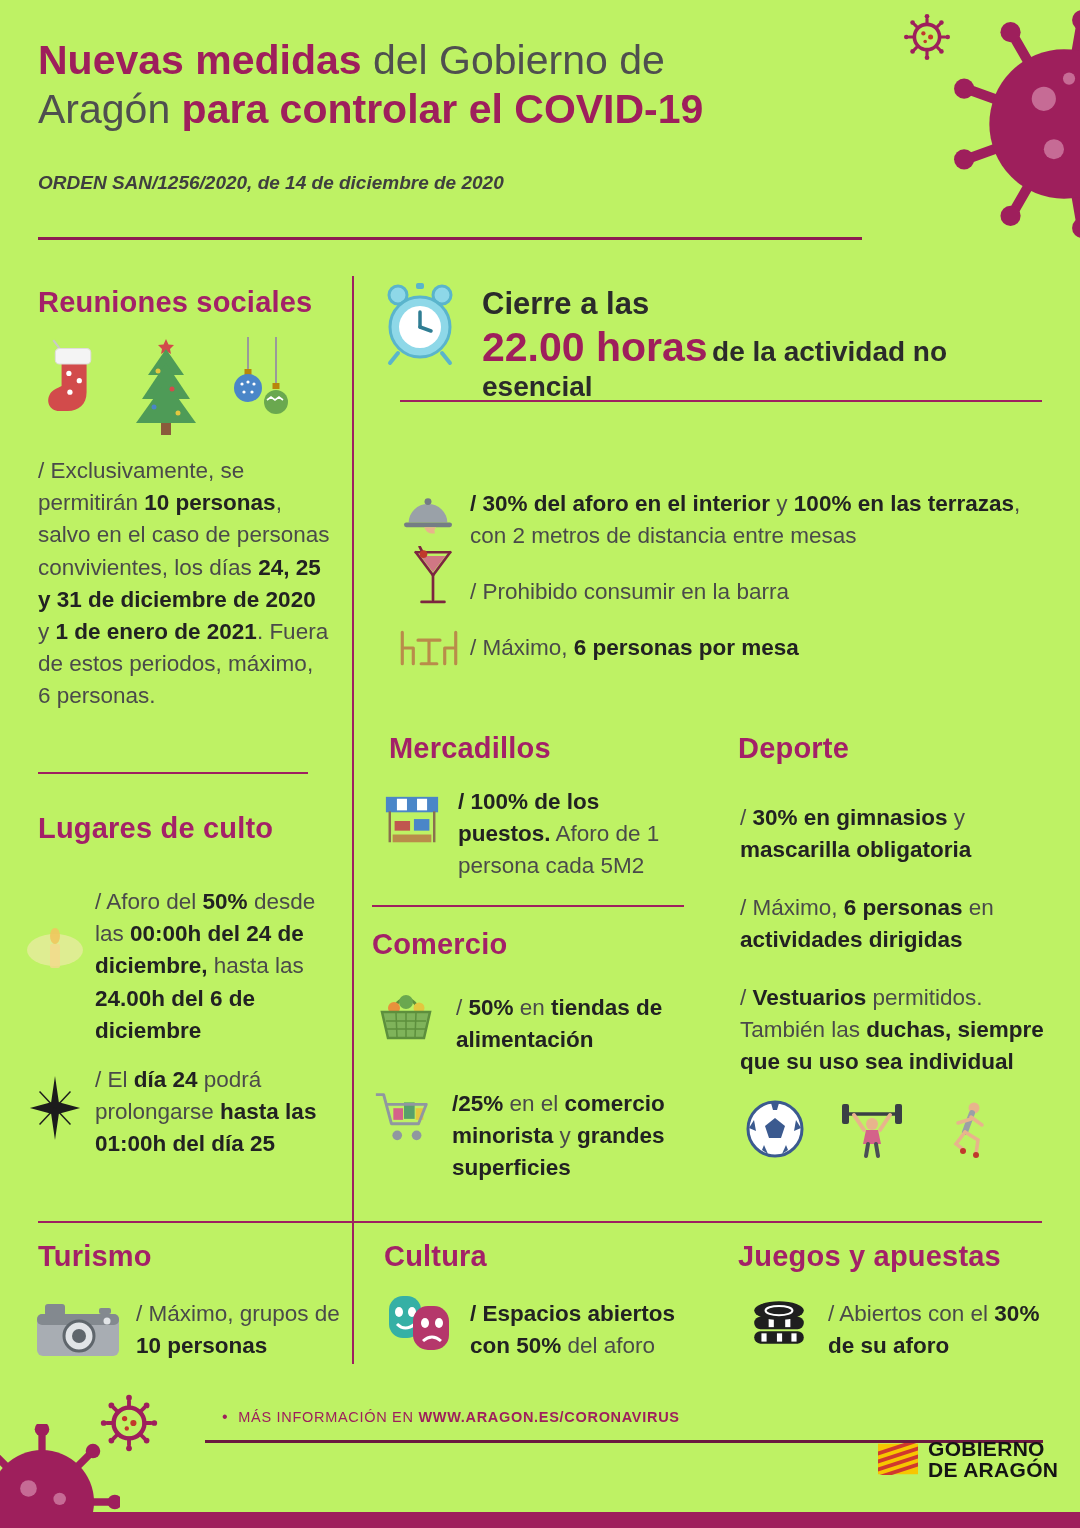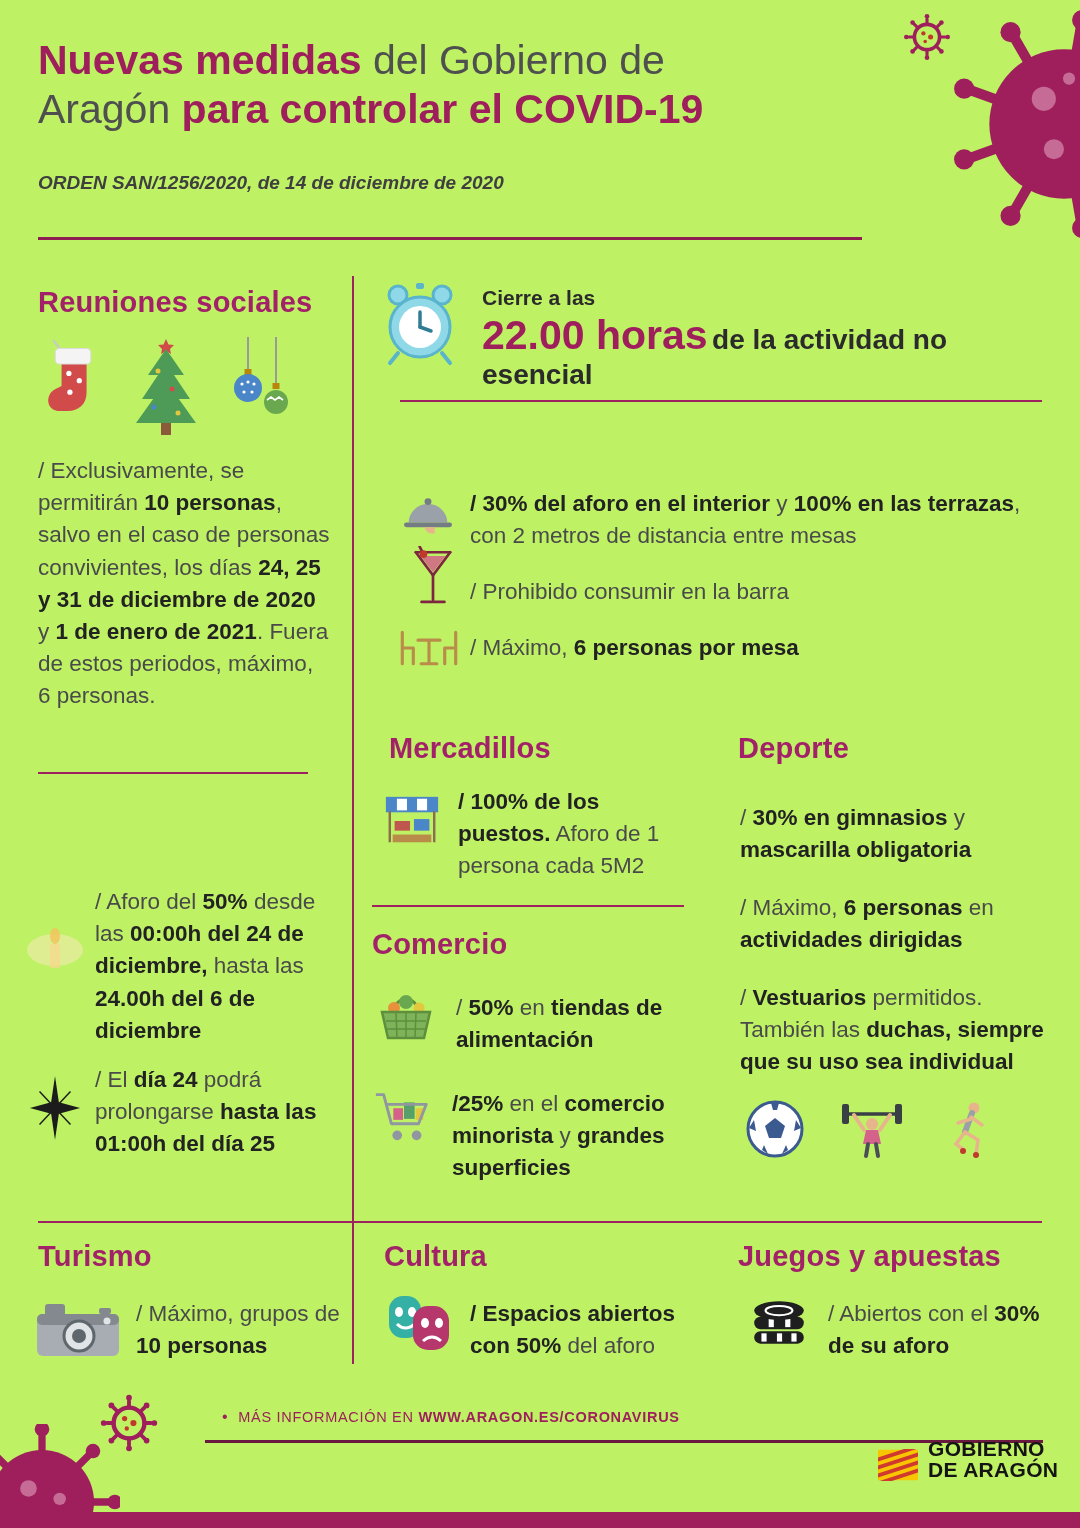--- a/index.html
+++ b/index.html
@@ -43,7 +43,7 @@
   
   #alarm-icon{left:378px;top:280px;width:84px;height:90px;}
   #cierre-text{left:482px;top:286px;width:566px;}
-  #cierre-intro{font-size:21px;font-weight:700;color:#2b2b2b;}
+  #cierre-intro{font-size:31px;font-weight:700;color:#2b2b2b;}
   #cierre-line2{margin-top:2px;}
   #cierre-time{font-size:41px;font-weight:800;color:#9e1f5c;}
   #cierre-rest{font-size:28px;font-weight:700;color:#2b2b2b;margin-top:44px;}

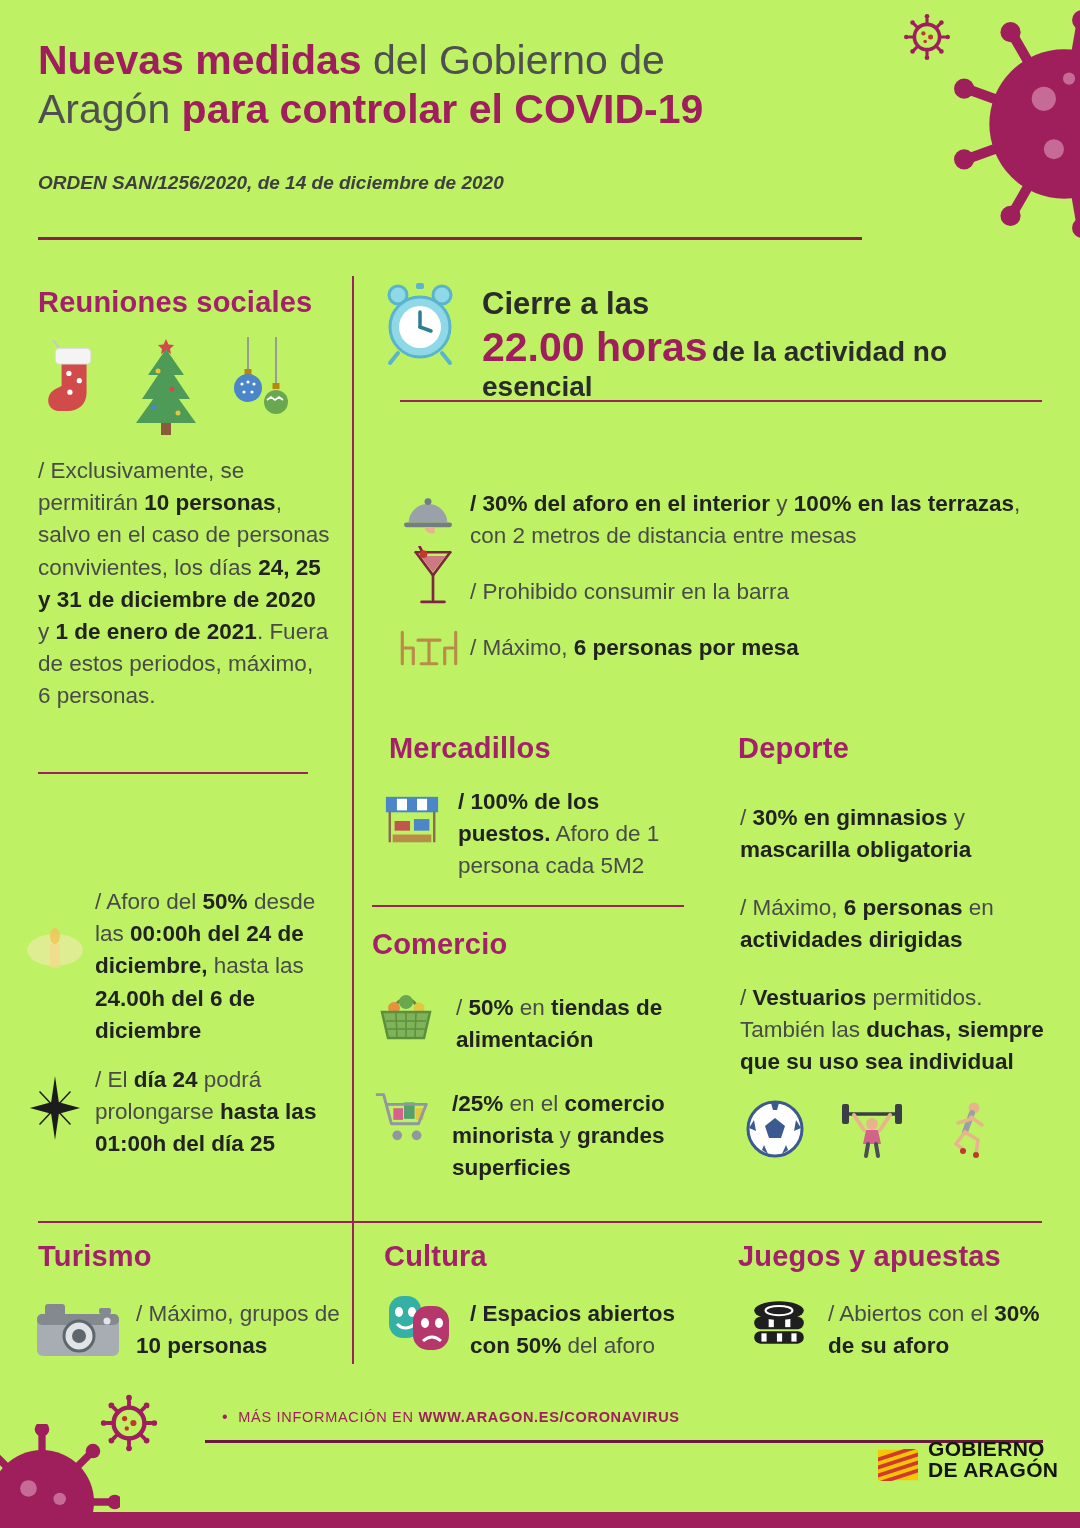--- a/index.html
+++ b/index.html
@@ -228,6 +228,7 @@
 
   <div class="abs" id="left-div1"></div>
 
+  <div class="abs sec-h" id="lugares-h">Lugares de culto</div>
 
   <div class="abs" id="candle-icon">
     <svg viewBox="0 0 64 58" width="100%" height="100%">

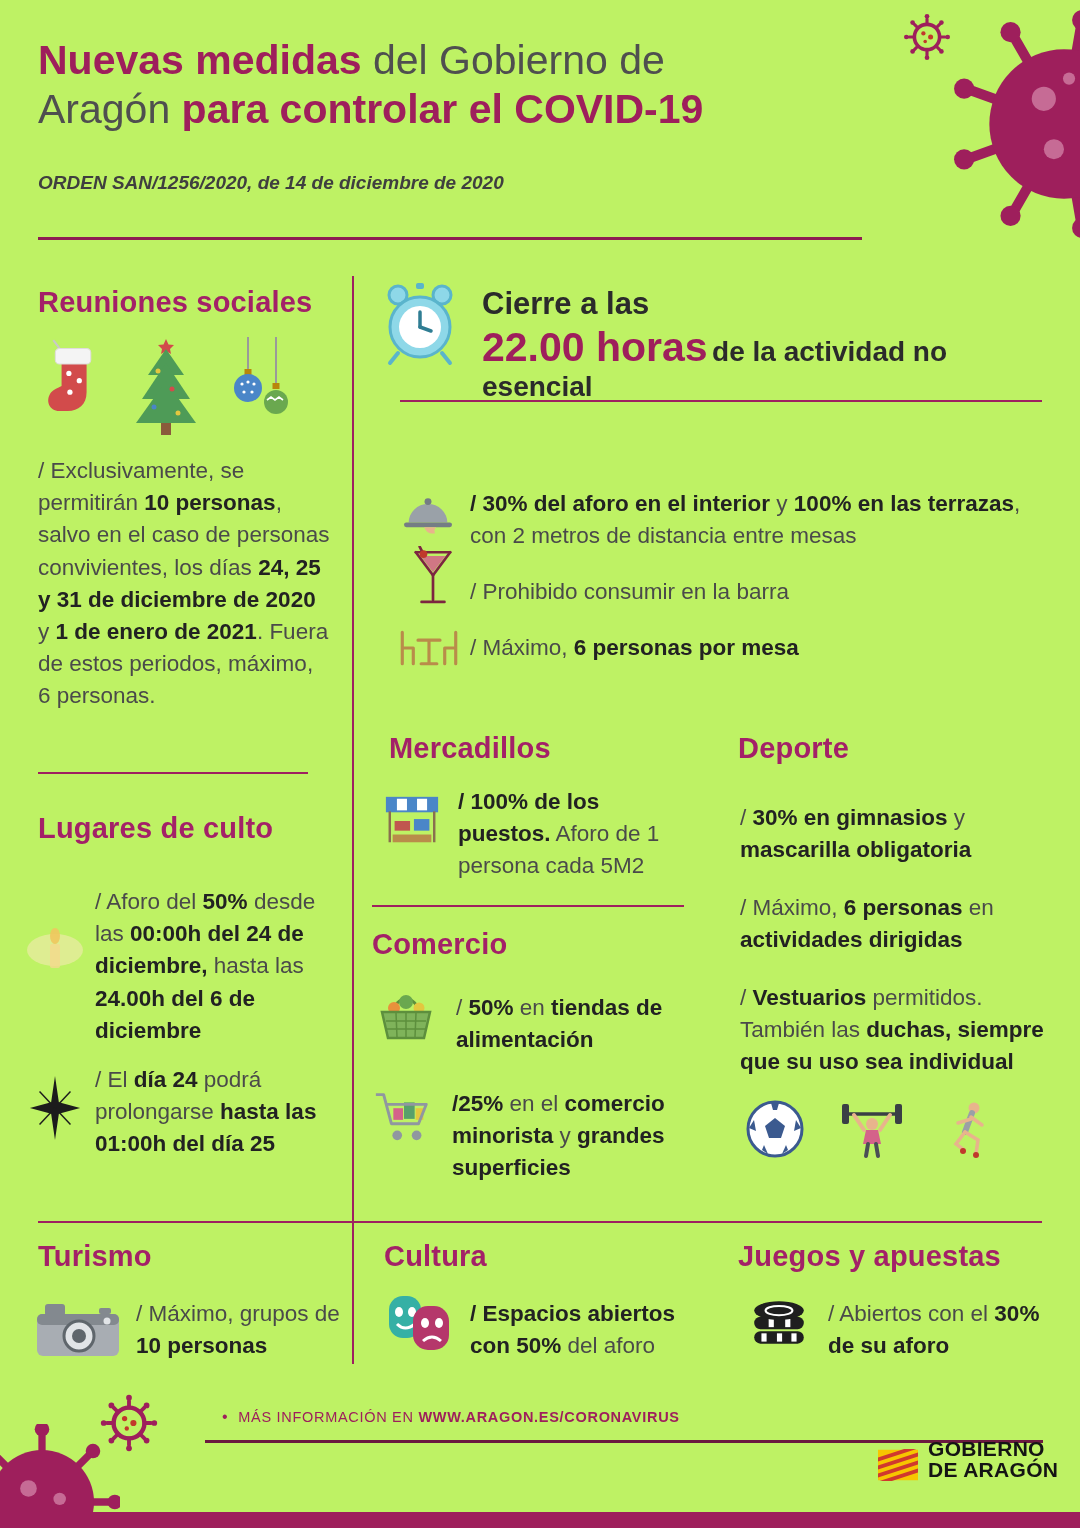--- a/index.html
+++ b/index.html
@@ -81,7 +81,7 @@
   #info-line{left:222px;top:1408px;font-size:14.5px;letter-spacing:.7px;color:#9e1f5c;}
   #info-line .bullet{font-size:16px;margin-right:10px;}
   #info-line .url{font-weight:800;}
-  #gov-logo{left:878px;top:1438px;display:flex;align-items:flex-end;gap:10px;}
+  #gov-logo{left:878px;top:1438px;display:flex;align-items:center;gap:10px;}
   #gov-text{font-size:21px;font-weight:800;color:#141414;line-height:1.02;letter-spacing:.3px;}
   
   #virus-big-tr{left:948px;top:8px;width:232px;height:232px;}

